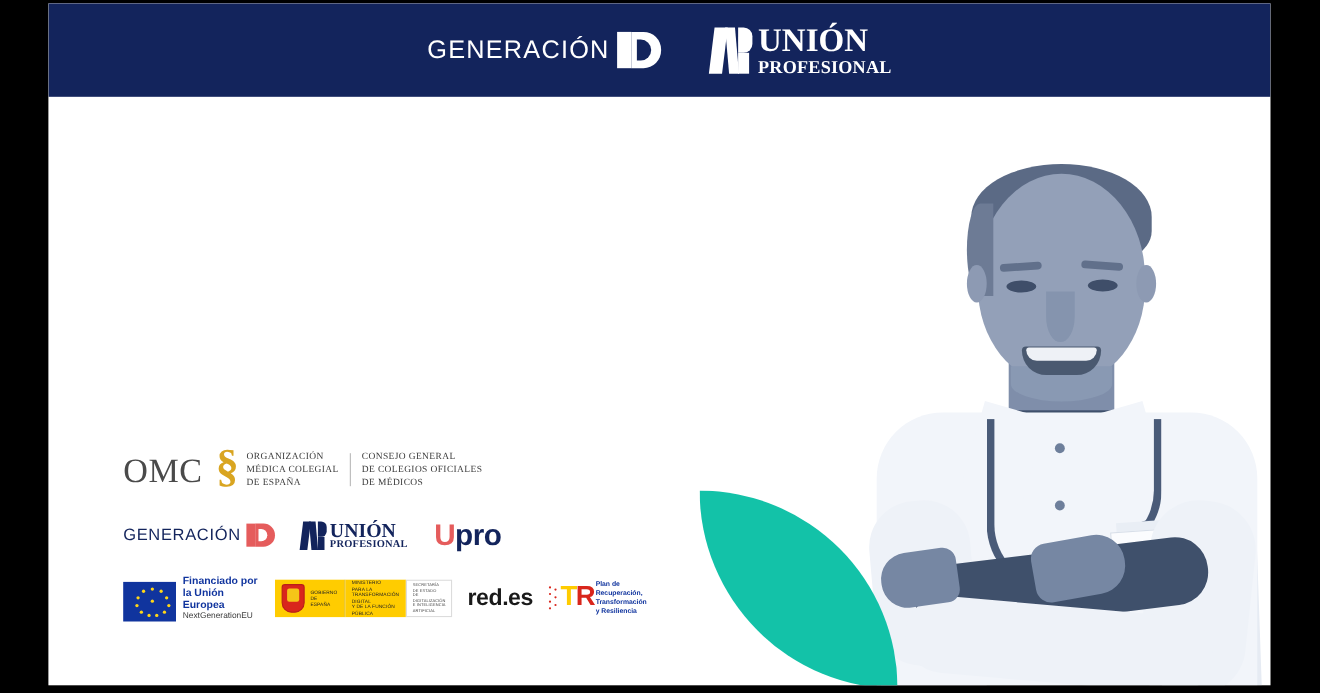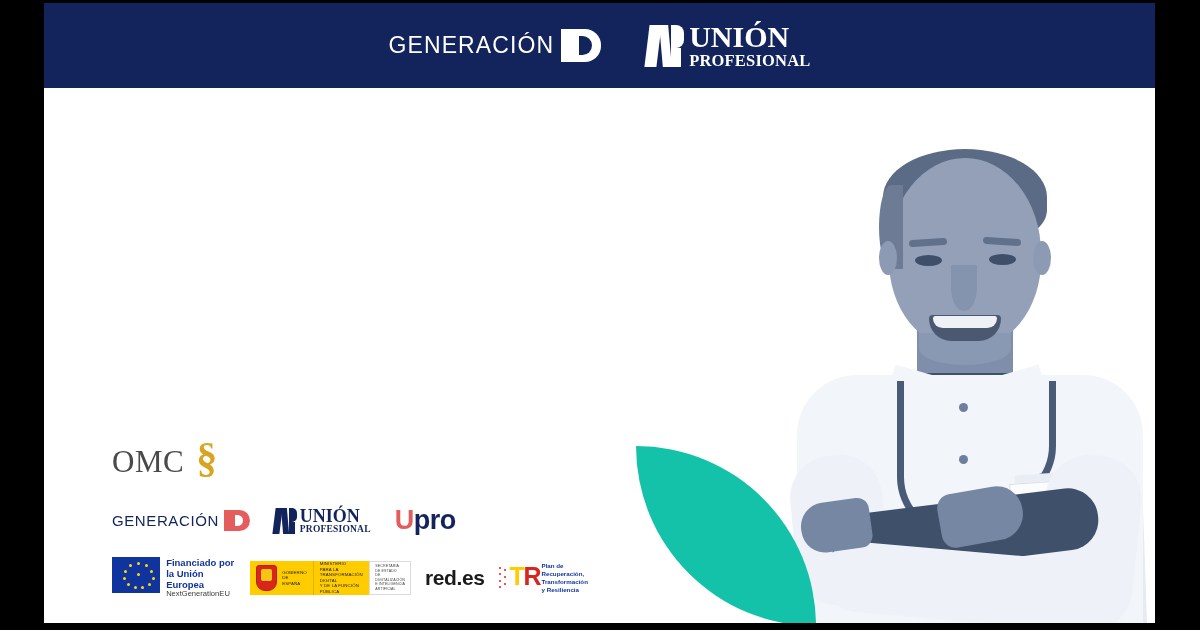--- a/index.html
+++ b/index.html
@@ -107,7 +107,7 @@
        border-radius:14px 26px 26px 14px;transform:rotate(-10deg);}
 
   
-  .logos{position:absolute;left:60px;top:432px;width:430px;}
+  .logos{position:absolute;left:60px;top:398px;width:430px;}
 
   .omc-box{display:flex;align-items:center;gap:10px;padding:6px 0 6px 8px;}
   .omc-word{font-family:"Liberation Serif",serif;font-size:31px;color:#4a4a4a;letter-spacing:0.5px;line-height:1;}

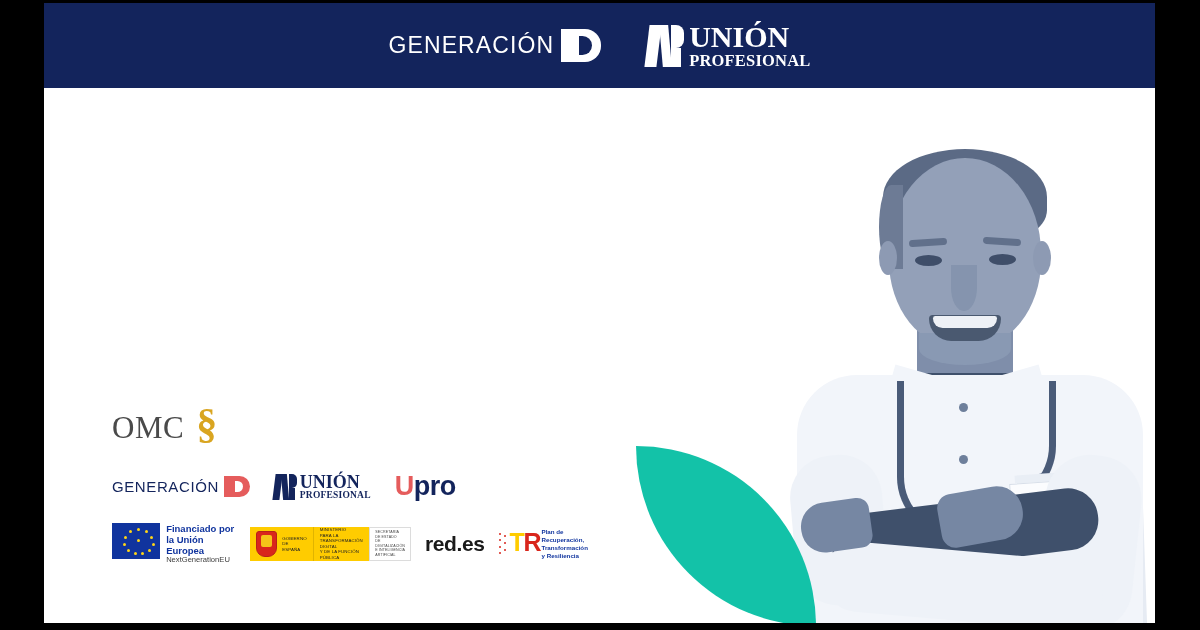--- a/index.html
+++ b/index.html
@@ -254,6 +254,15 @@
         <span class="omc-rod">
           <span class="s">§</span>
         </span>
+        <span class="omc-txts">
+          <span class="omc-c1">ORGANIZACIÓN
+MÉDICA COLEGIAL
+DE ESPAÑA</span>
+          <span class="omc-div"></span>
+          <span class="omc-c2">CONSEJO GENERAL
+DE COLEGIOS OFICIALES
+DE MÉDICOS</span>
+        </span>
       </div>
 
       <div class="row2">

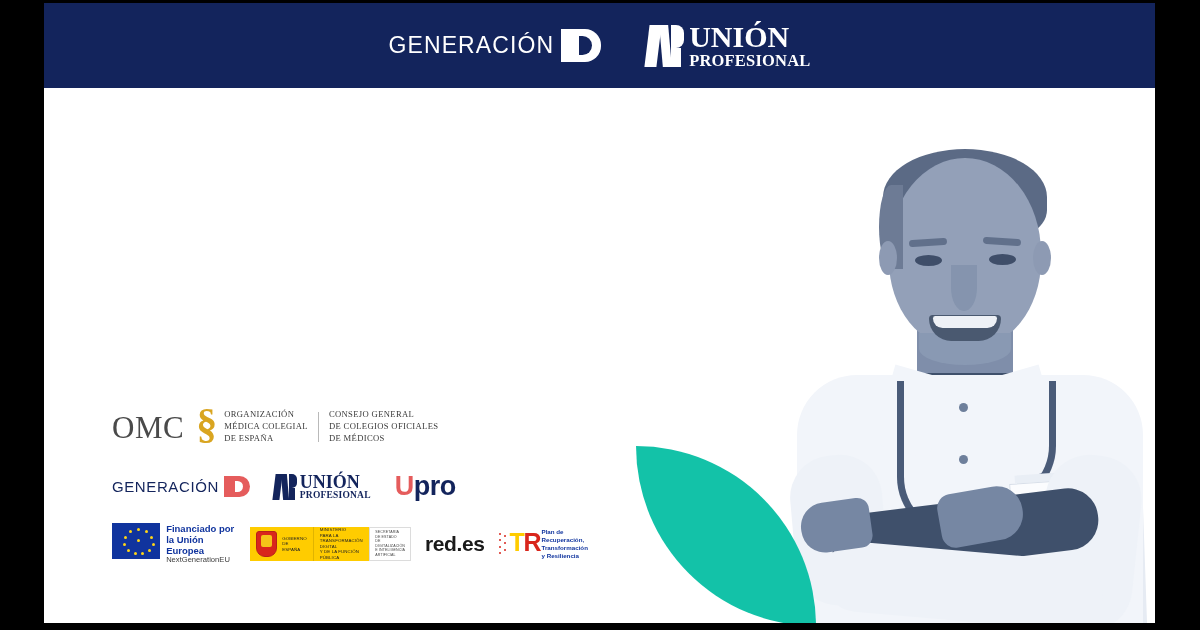--- a/index.html
+++ b/index.html
@@ -143,7 +143,7 @@
 
   .row3{display:flex;align-items:center;gap:14px;margin-top:22px;padding-left:8px;}
 
-  .eu{display:flex;align-items:flex-start;}
+  .eu{display:flex;align-items:flex-end;}
   .eu-flag{width:54px;height:36px;background:#10349e;position:relative;}
   .eu-star{position:absolute;width:3px;height:3px;background:#ffd617;border-radius:50%;}
   .eu-txt{margin-left:6px;line-height:1.18;}

